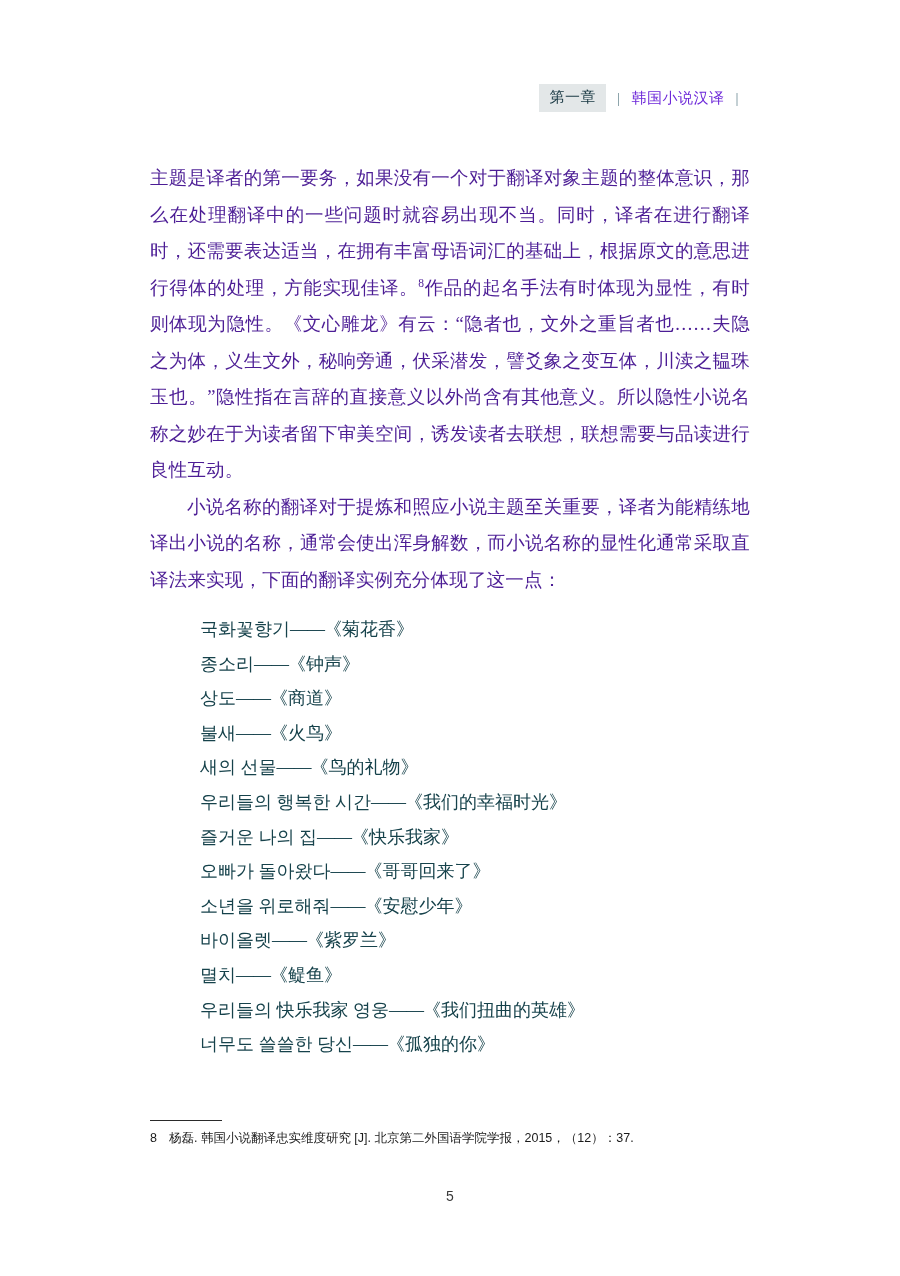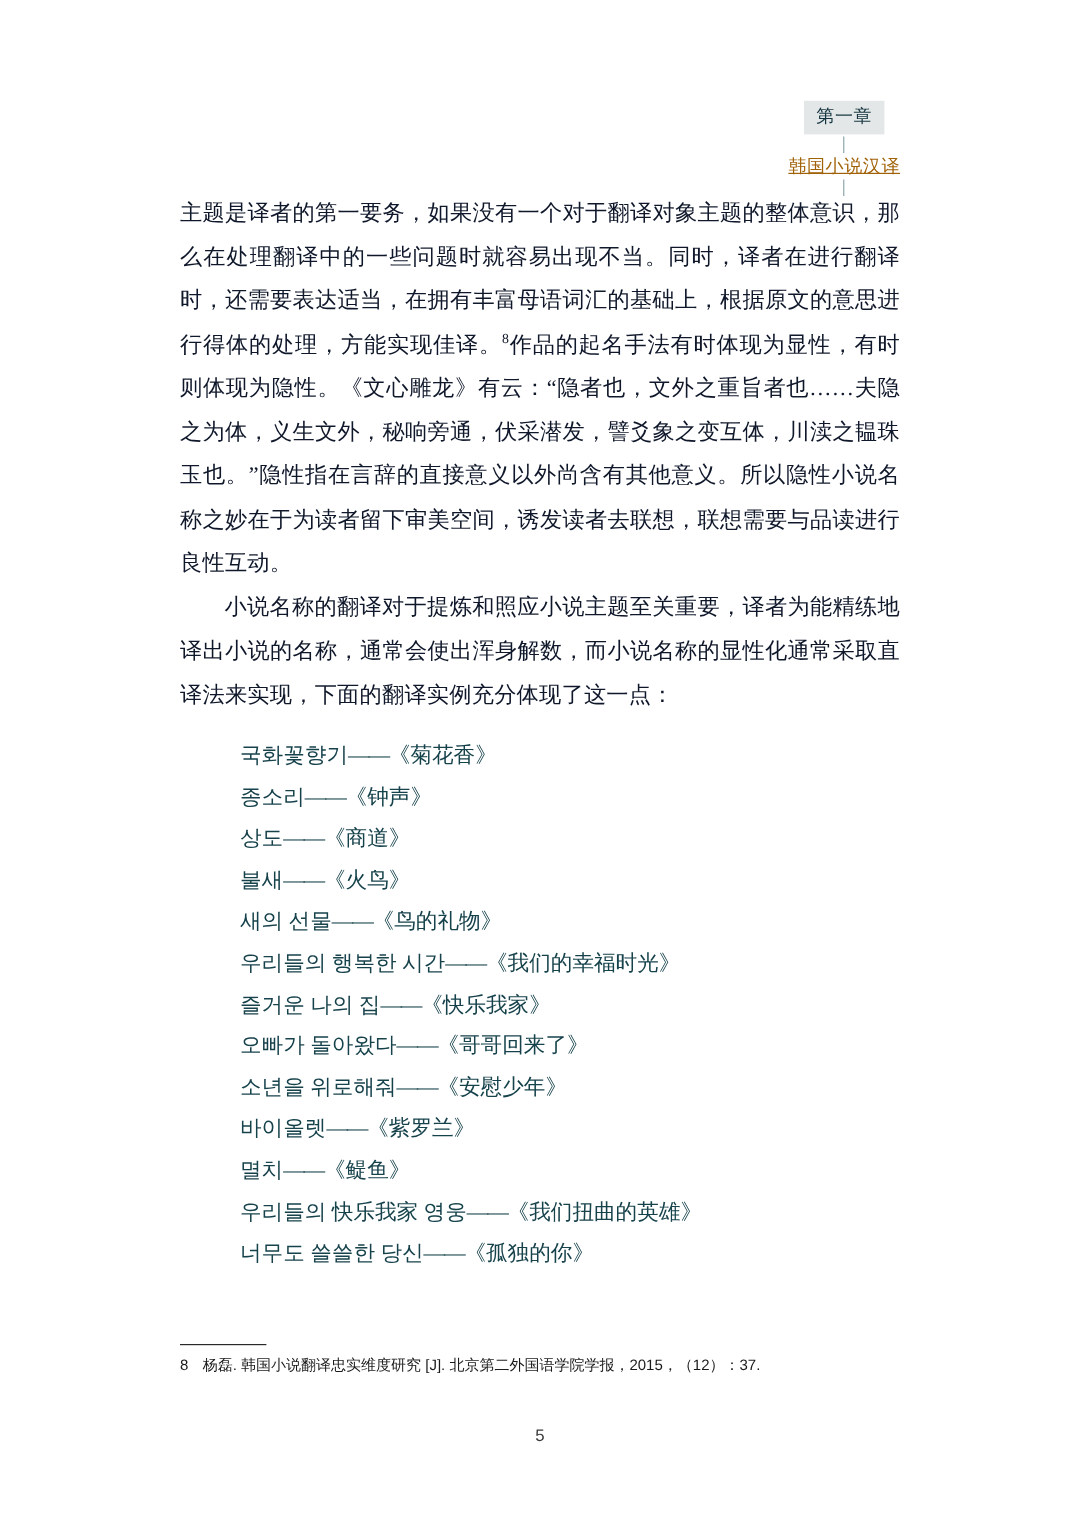--- a/index.html
+++ b/index.html
@@ -34,7 +34,6 @@
     font-size: 15px;
     color: #13333d;
     letter-spacing: 0.5px;
-    flex-direction: column;
   }
   .header .chap {
     background: #e3e7e8;

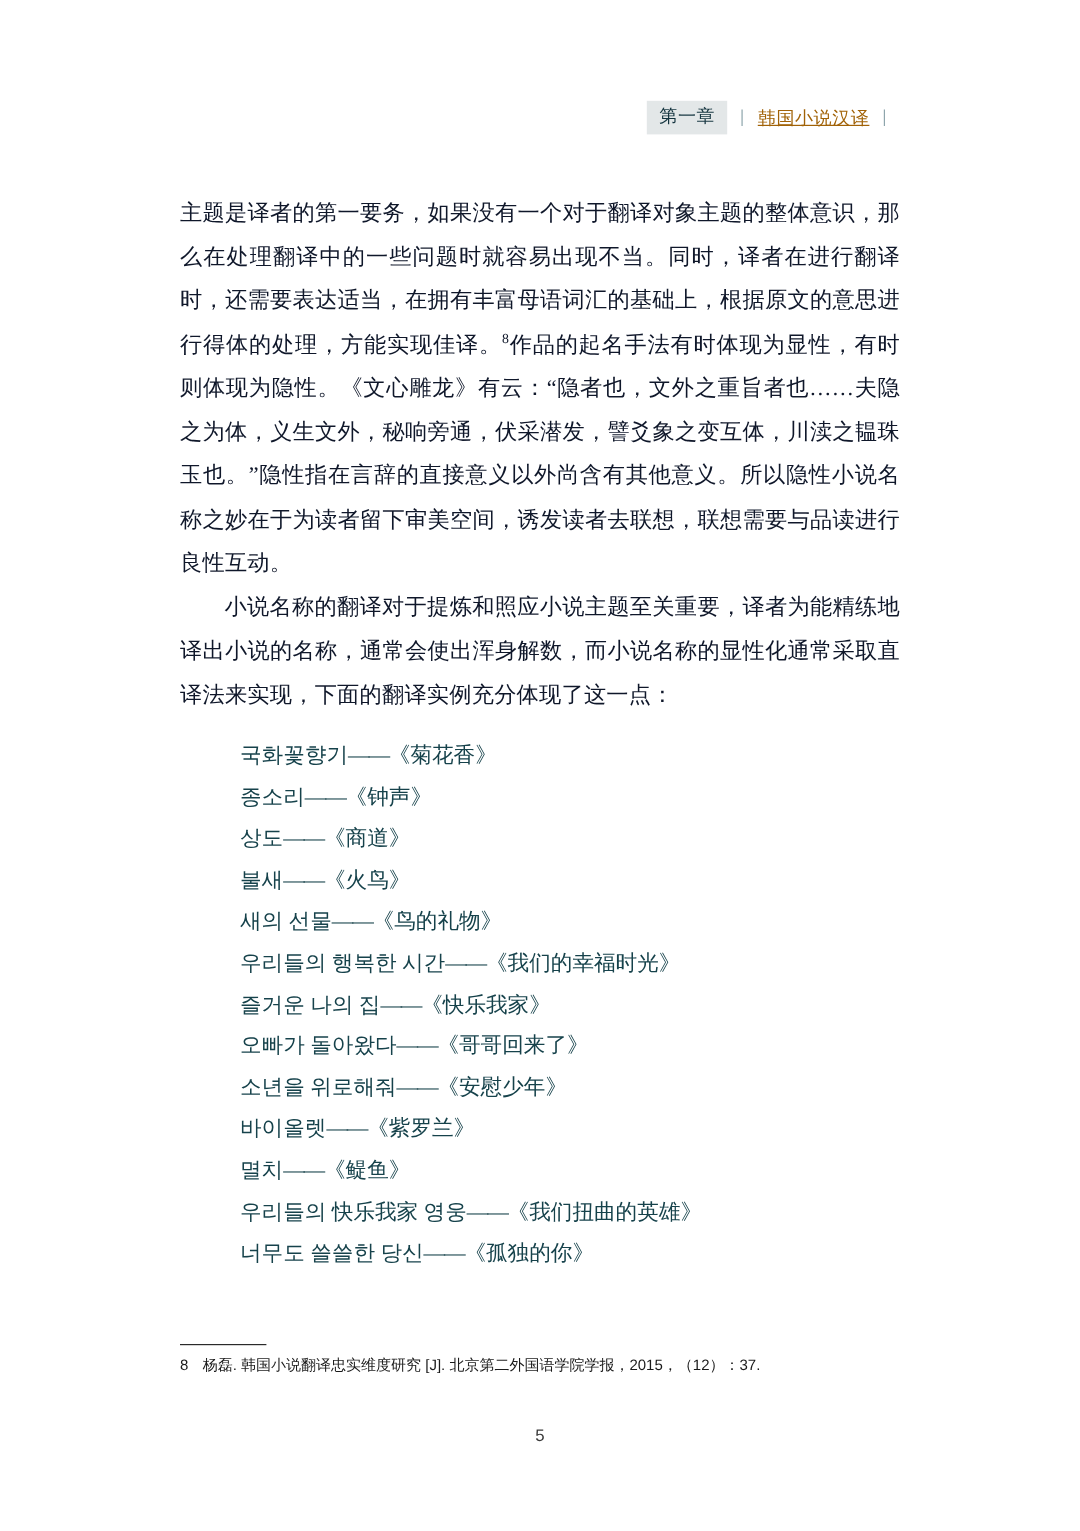--- a/index.html
+++ b/index.html
@@ -48,8 +48,7 @@
   }
   .header .title {
     font-size: 15px;
-    color: #a16207;
-    text-decoration: underline;
+    color: #6d28d9;
   }
 
   

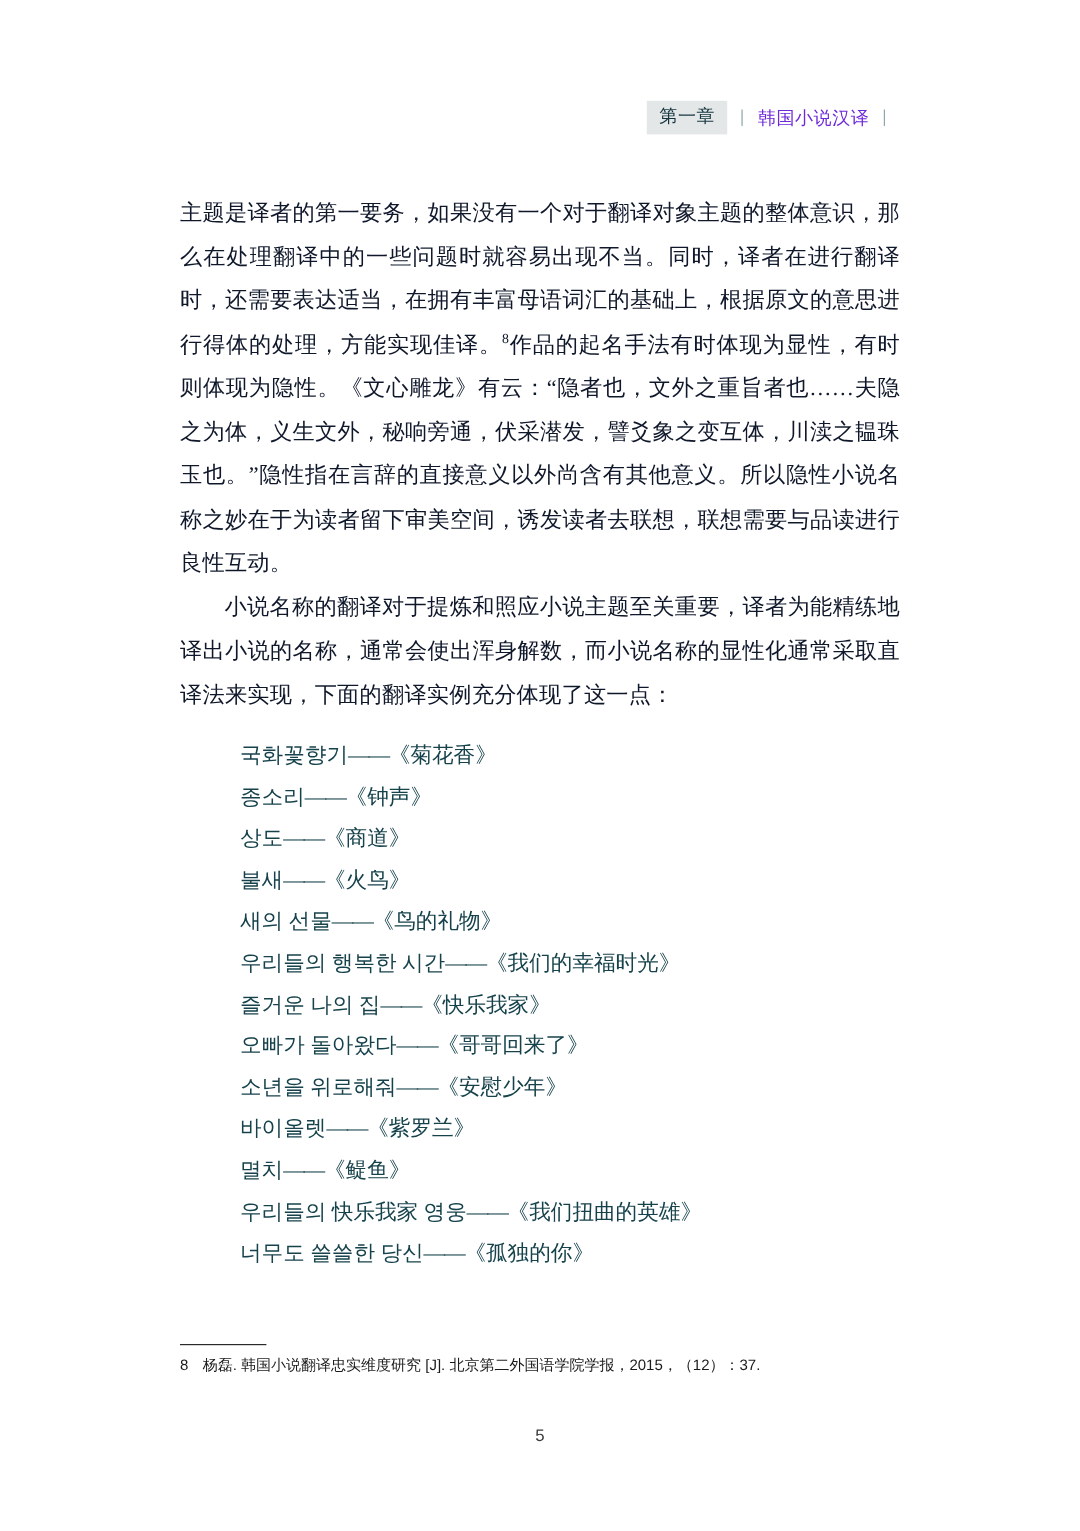--- a/index.html
+++ b/index.html
@@ -64,7 +64,7 @@
     line-height: 36.5px;
     text-align: justify;
     text-justify: inter-ideograph;
-    color: #0f172a;
+    color: #4c1d95;
     letter-spacing: 0.2px;
   }
   p.para.indent {

